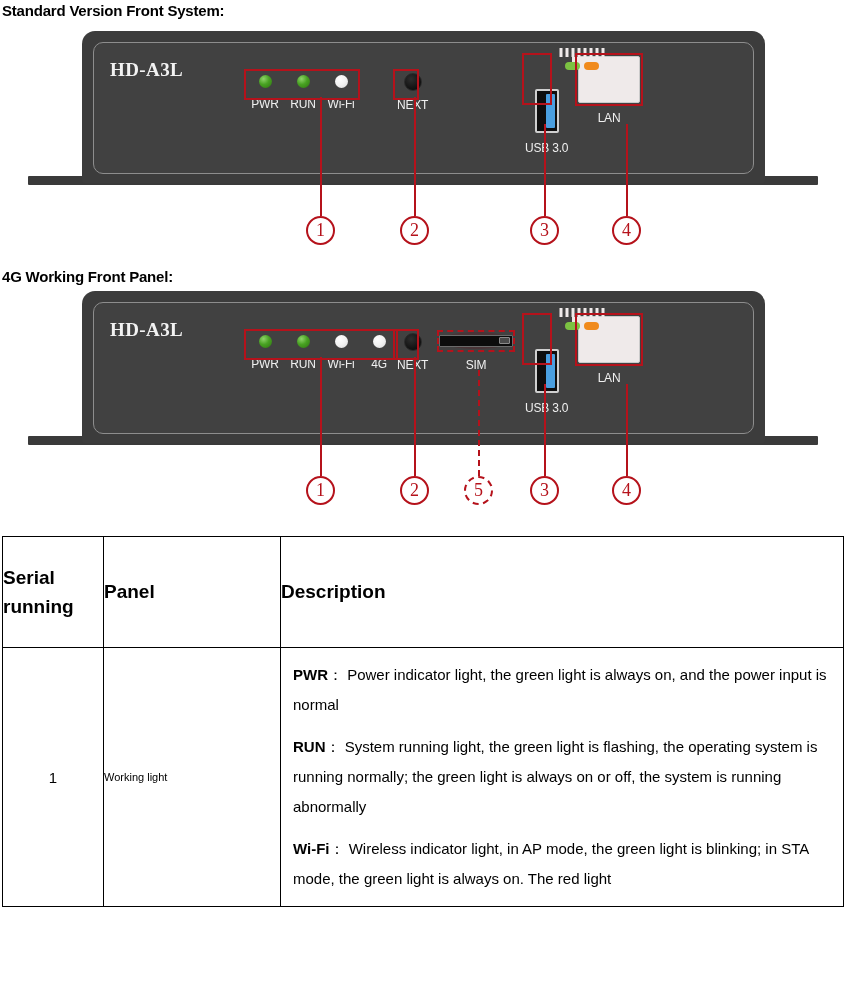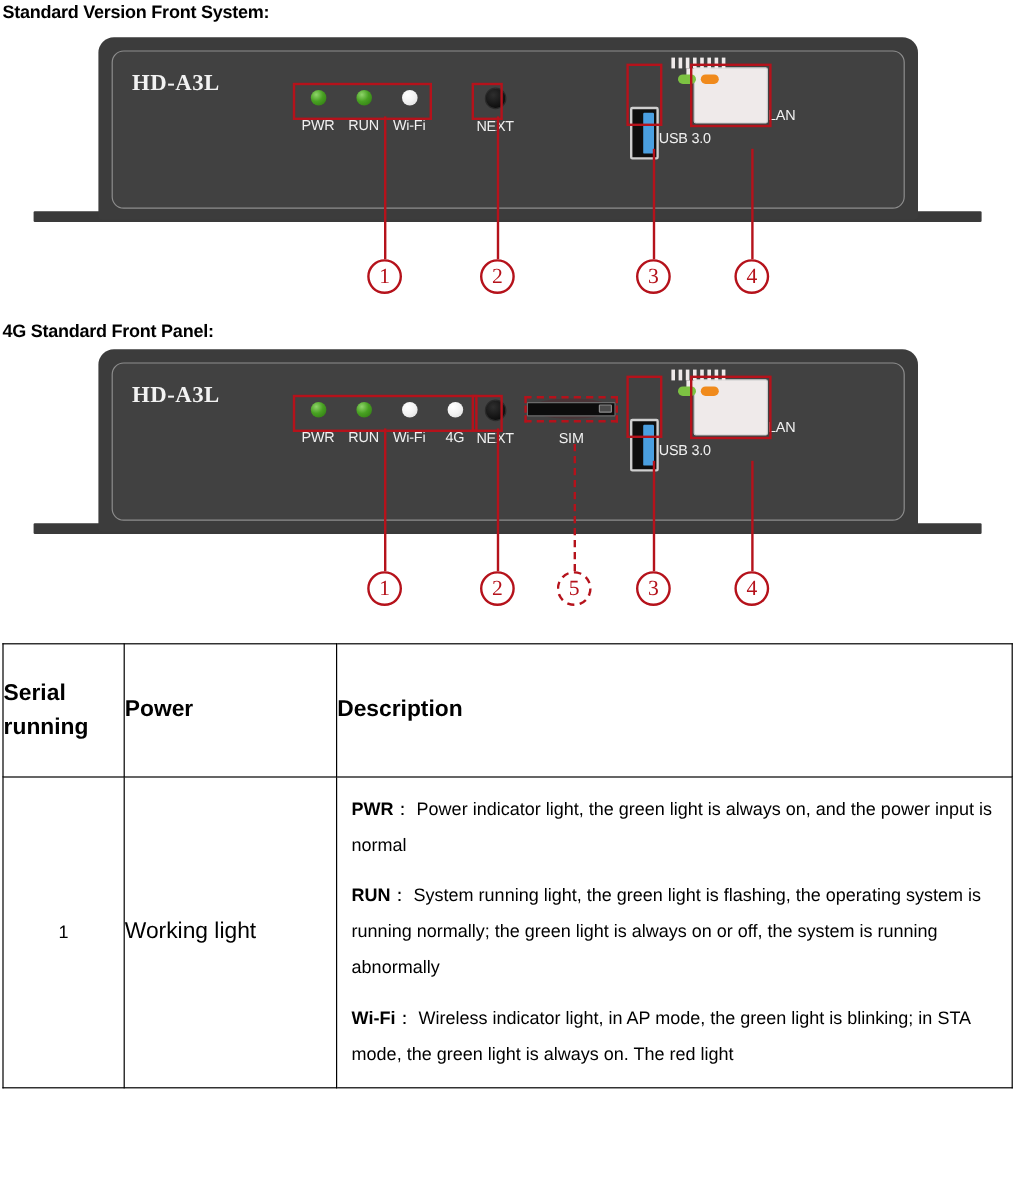--- a/index.html
+++ b/index.html
@@ -205,7 +205,8 @@
   .lan-wrap {
     position: absolute;
     display: flex;
-    align-items: flex-end;
+    flex-direction: column;
+    align-items: center;
   }
   .lan-body {
     position: relative;

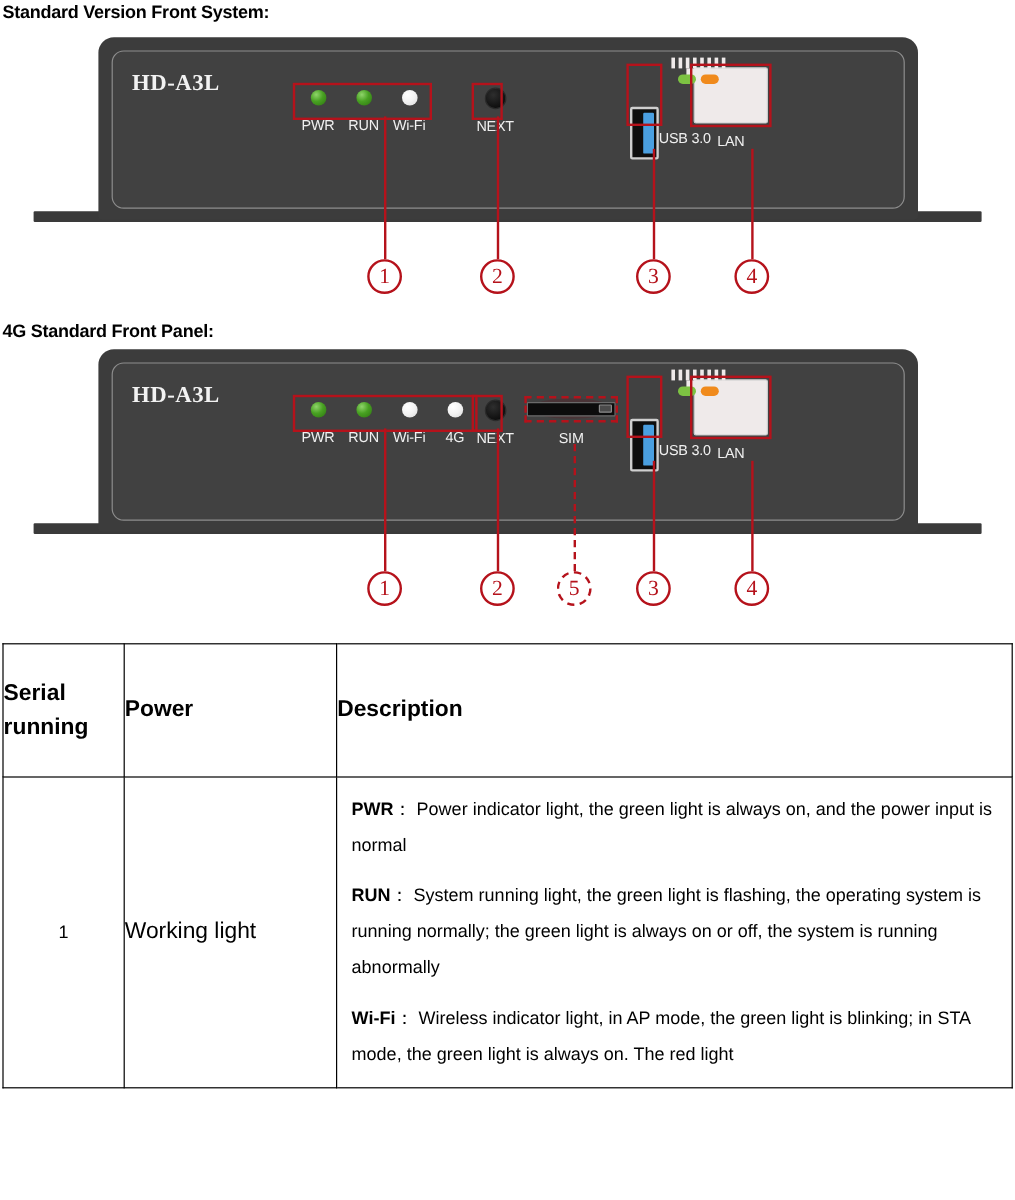--- a/index.html
+++ b/index.html
@@ -178,7 +178,7 @@
   .usb-wrap {
     position: absolute;
     display: flex;
-    flex-direction: row;
+    flex-direction: column;
     align-items: center;
     margin-top: 32px;
   }

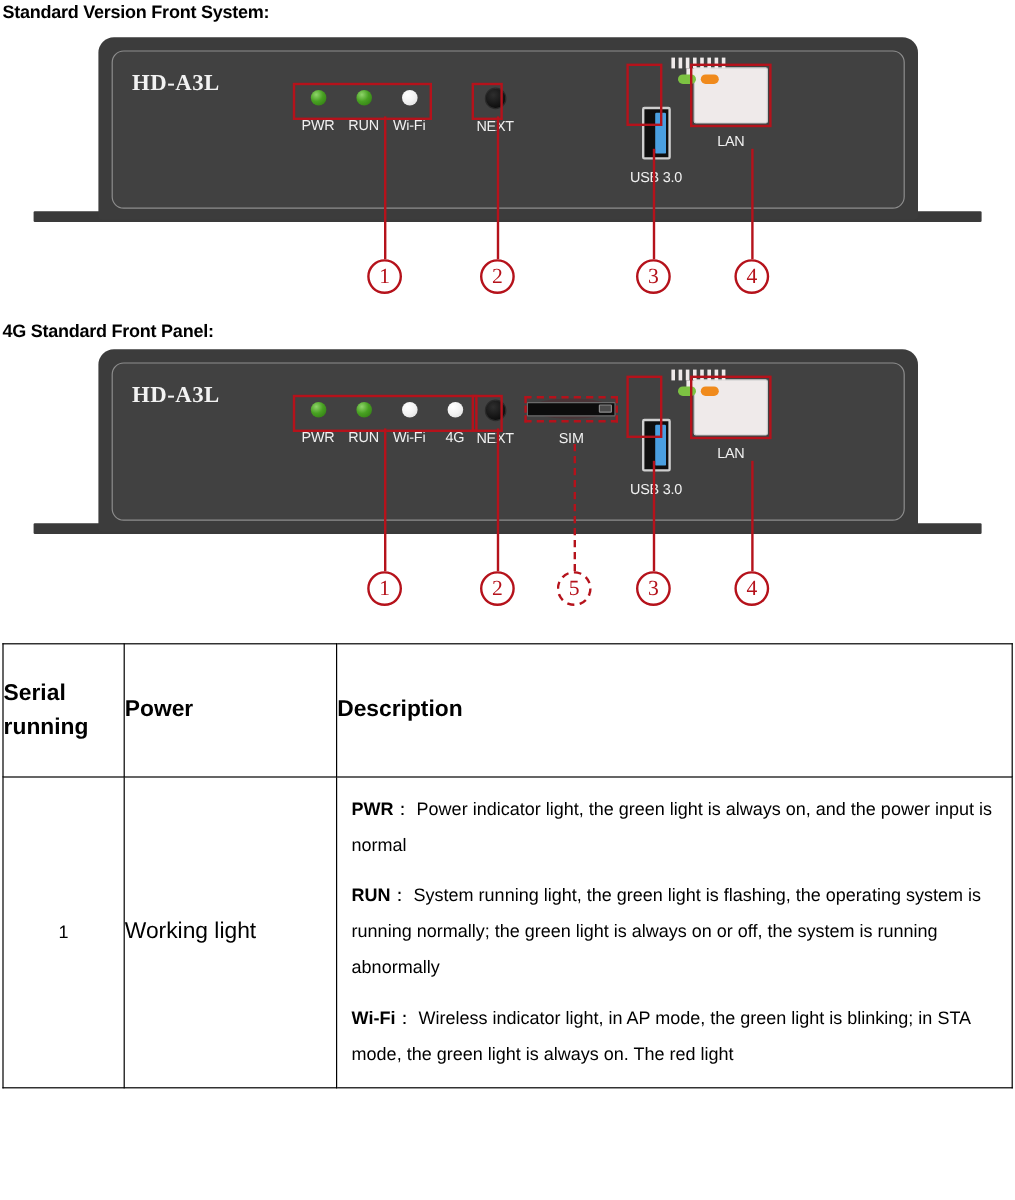--- a/index.html
+++ b/index.html
@@ -414,7 +414,7 @@
   <div class="callout" style="left:612px; top:188px;">4</div>
 </div>
 
-<div class="section-heading" id="heading-4g">4G Standard Front Panel:</div>
+<div class="section-heading" id="heading-4g">4G Working Front Panel:</div>
 
 <div class="diagram" id="diagram-4g">
 

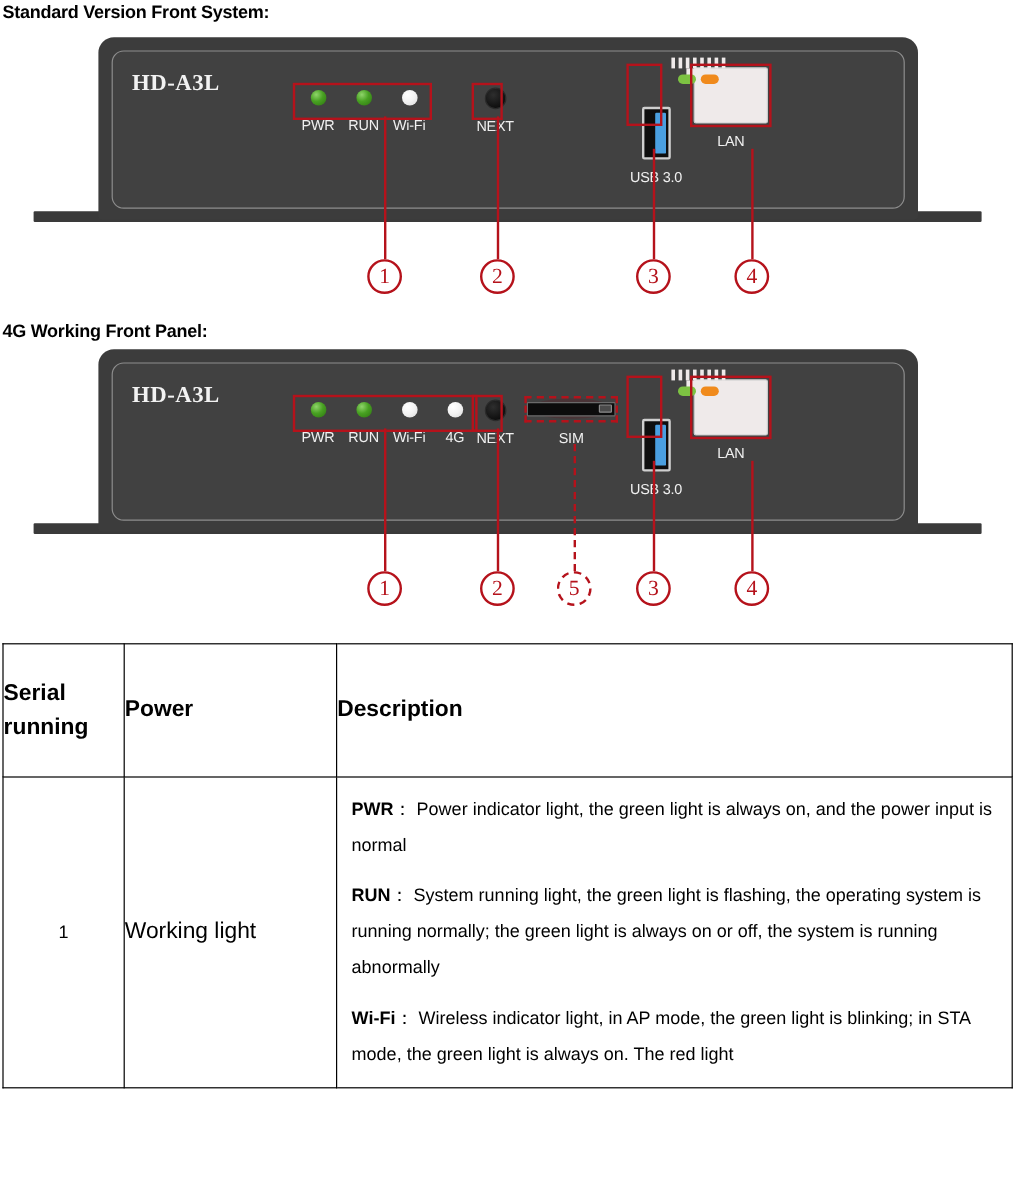--- a/index.html
+++ b/index.html
@@ -518,7 +518,7 @@
         <div>Serial</div>
         <div>running</div>
       </td>
-      <td class="th-cell th-name">Power</td>
+      <td class="th-cell th-name">Panel</td>
       <td class="th-cell th-desc">Description</td>
     </tr>
     <tr>

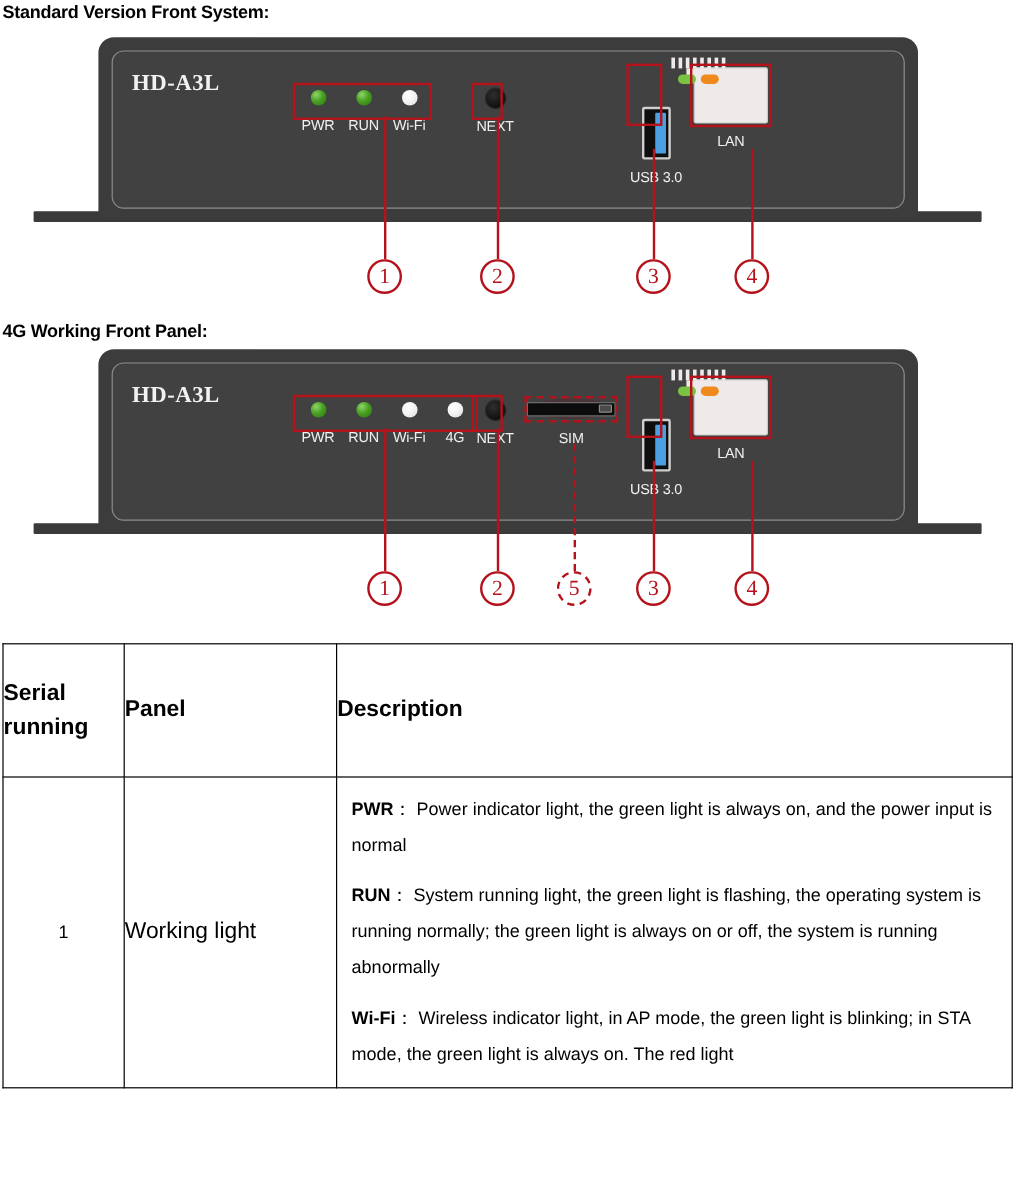--- a/index.html
+++ b/index.html
@@ -323,7 +323,7 @@
   }
   .td-name {
     padding-left: 10px;
-    font-size: 19px;
+    font-size: 11px;
     font-family: "Liberation Sans", sans-serif;
   }
   .td-desc {

